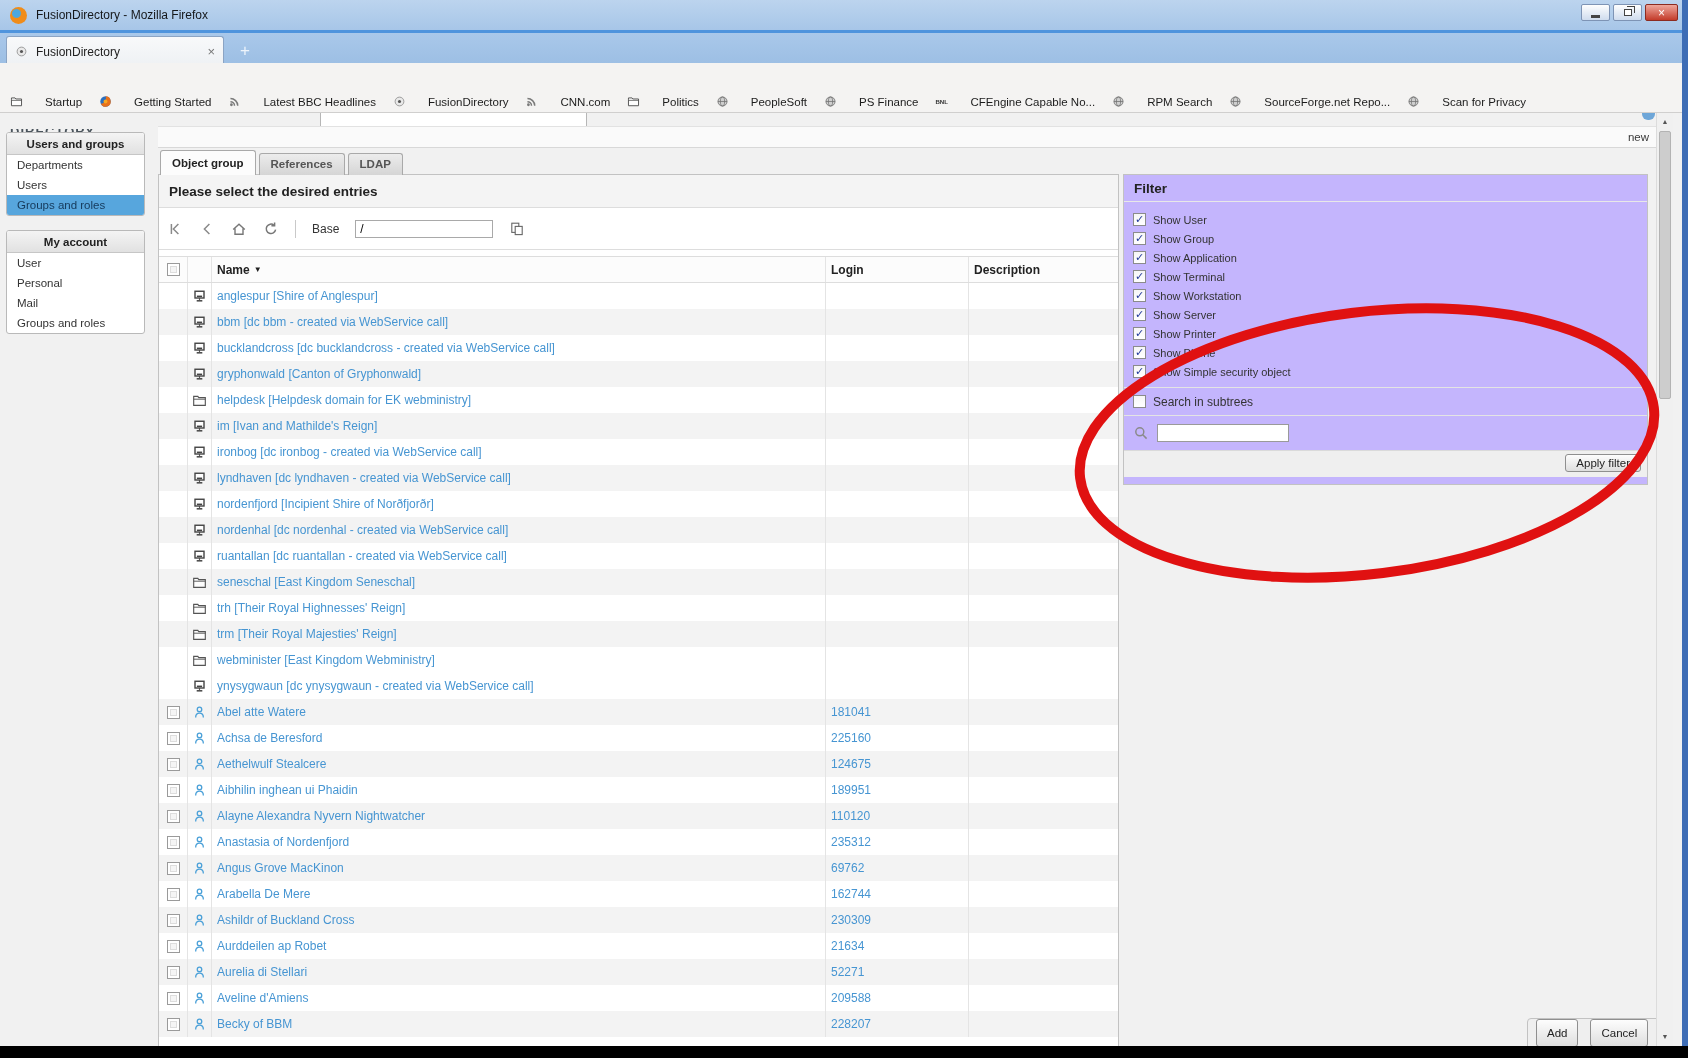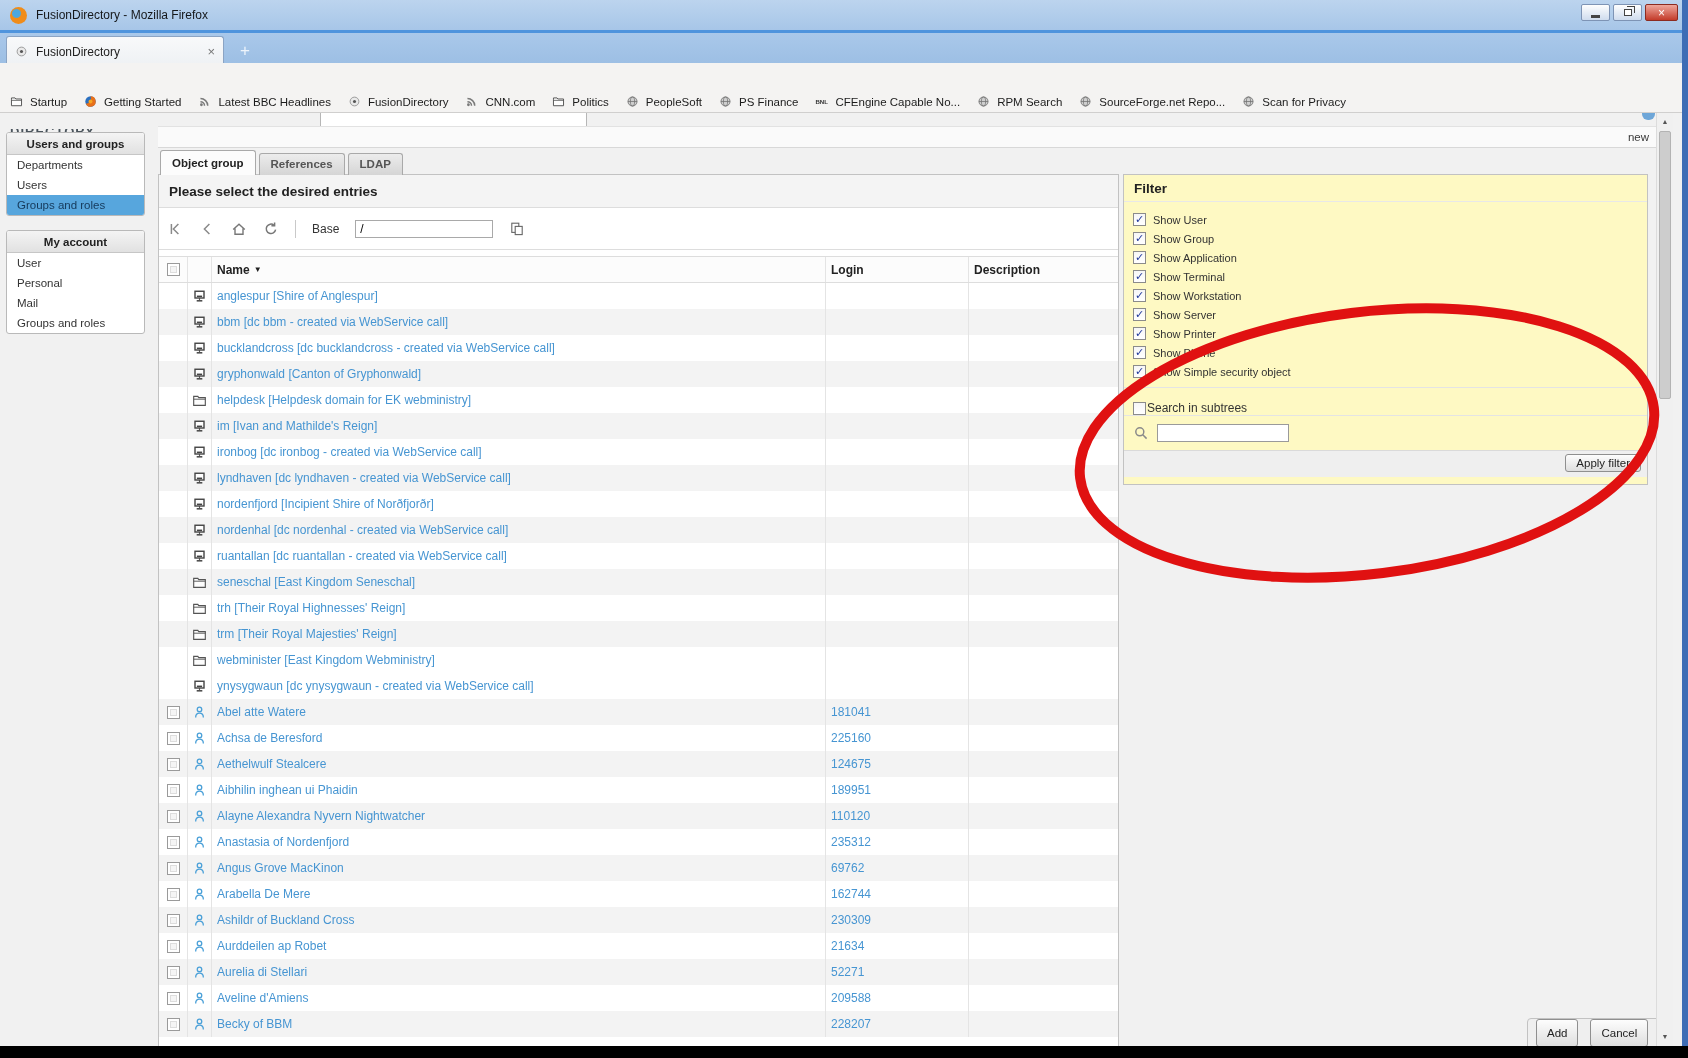--- a/index.html
+++ b/index.html
@@ -56,7 +56,7 @@
 
   .bookmarksbar{position:absolute;left:0;top:91px;width:1688px;height:22px;background:#f4f3f2;
     border-bottom:1px solid #d0cfce;display:flex;align-items:center;padding-left:10px;gap:17px;}
-  .bm{display:flex;align-items:center;gap:7px;cursor:pointer;white-space:nowrap;}
+  .bm{display:flex;align-items:center;gap:22px;cursor:pointer;white-space:nowrap;}
   .bm span{font-size:11.5px;color:#1c1c1c;}
 
   

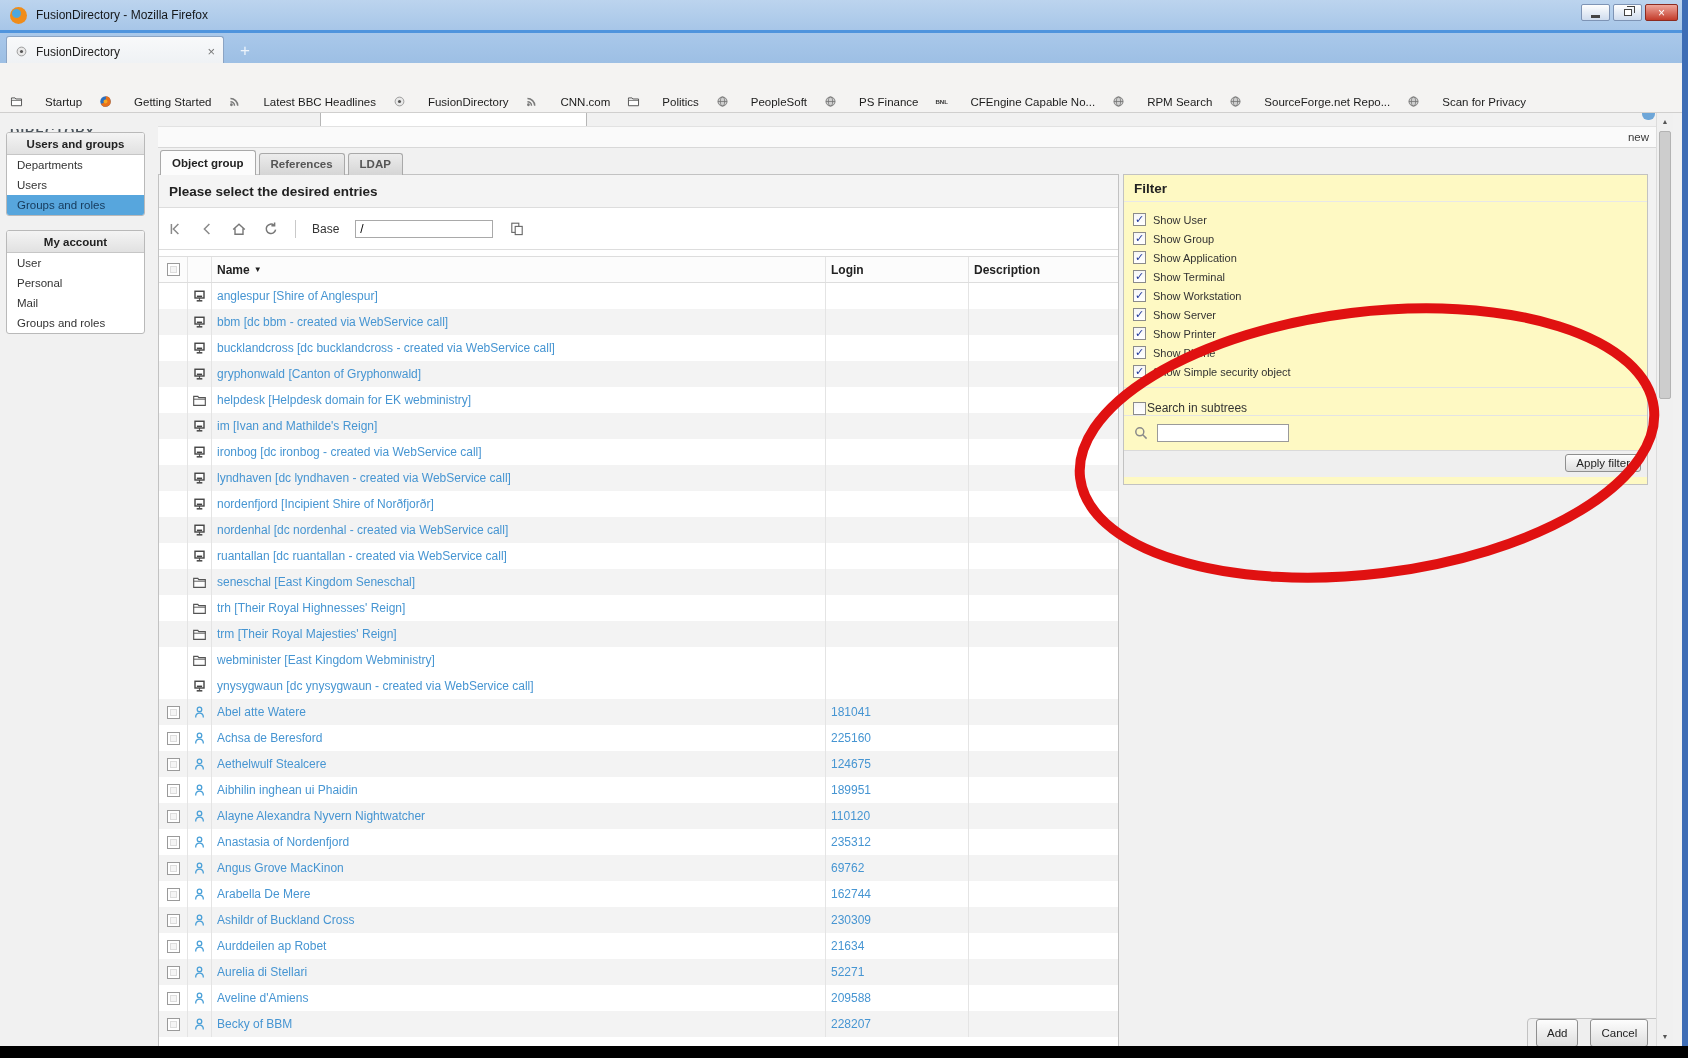--- a/index.html
+++ b/index.html
@@ -109,7 +109,7 @@
   .rcb,.hcb{width:13px;height:13px;border:1px solid #9a9a9a;background:#f5f5f5;
     box-shadow:inset 0 0 0 2px #fff, inset 0 0 0 3px #ddd;cursor:pointer;}
 
-  .fpanel{position:absolute;left:1123px;top:61px;width:525px;height:311px;background:#fef9c3;
+  .fpanel{position:absolute;left:1123px;top:61px;width:525px;height:311px;background:#c4b5fd;
     border:1px solid #c2c2c2;}
   .ftitle{padding:6px 10px 5px;font-size:13.5px;font-weight:bold;color:#222;border-bottom:1px solid #e8e8e8;}
   .fchecks{padding:8px 0 6px 9px;}

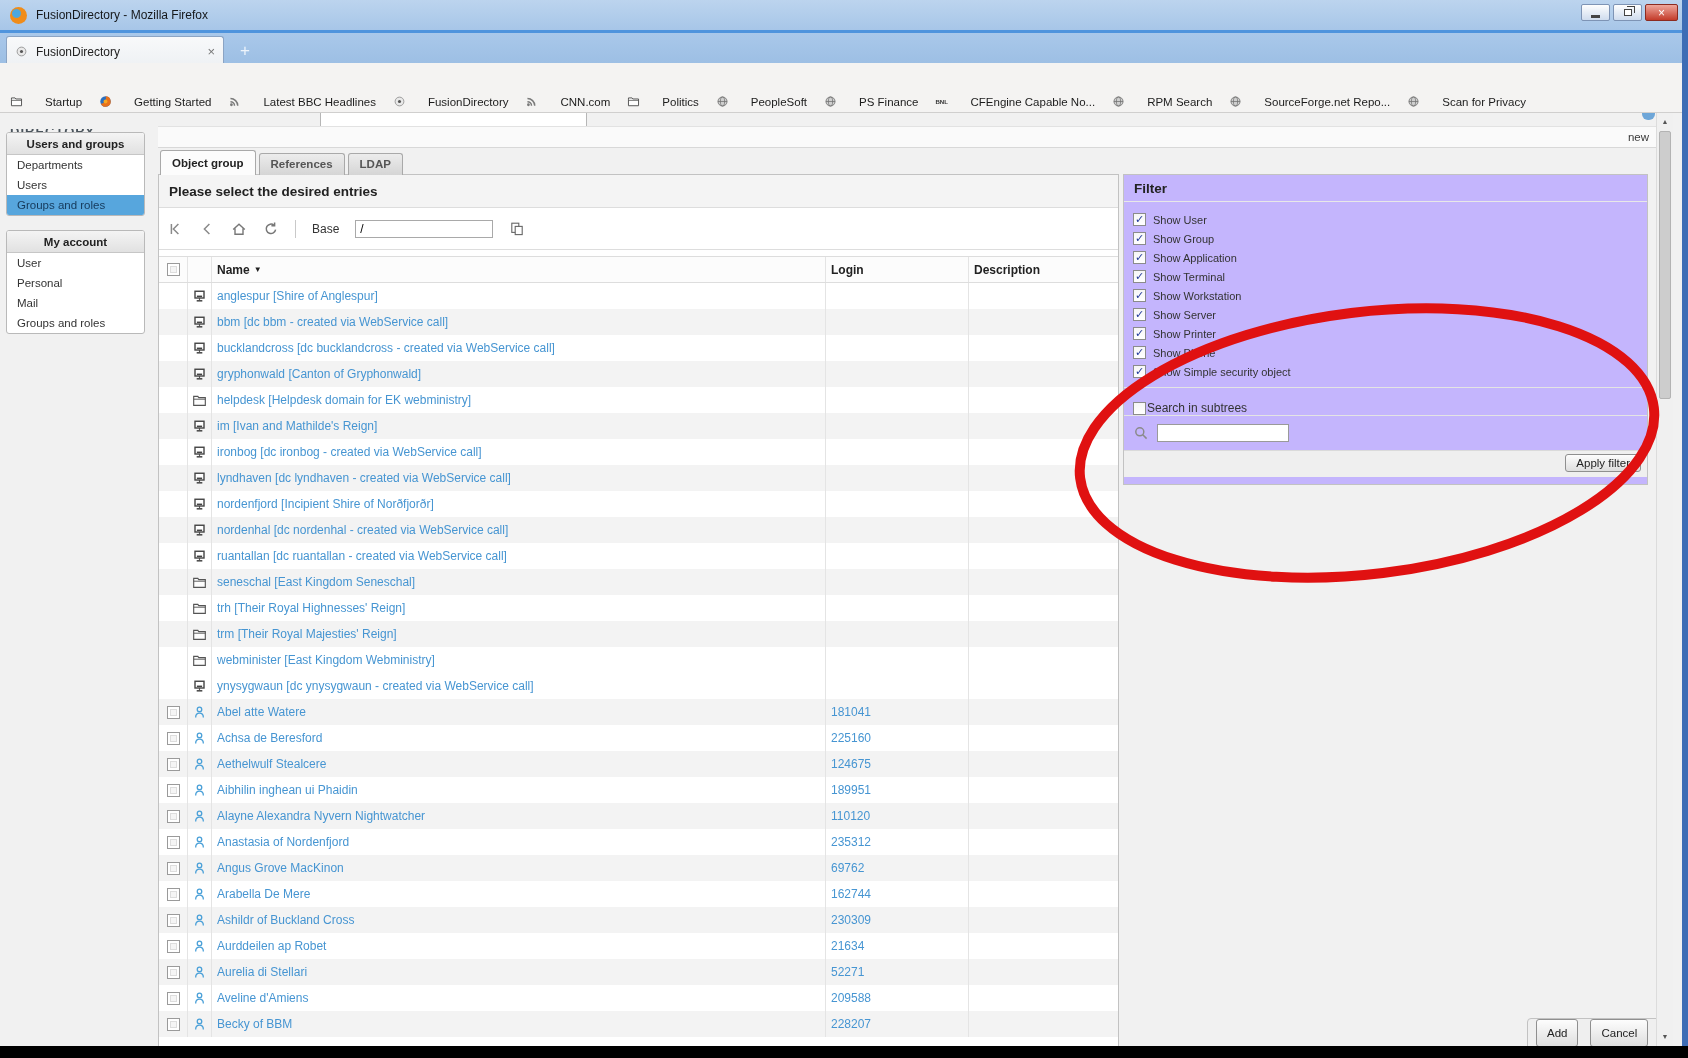--- a/index.html
+++ b/index.html
@@ -117,7 +117,7 @@
   .fcheck span.lbl{font-size:11px;color:#333;}
   .cb{width:13px;height:13px;border:1px solid #8b8b8b;background:linear-gradient(#f6f6f6,#fff);
     font-size:11px;line-height:11px;font-weight:bold;color:#21399b;text-align:center;cursor:pointer;}
-  .fsub{height:28px;border-top:1px solid #e4e4e4;display:flex;align-items:flex-end;padding-left:9px;gap:1px;cursor:pointer;}
+  .fsub{height:28px;border-top:1px solid #e4e4e4;display:flex;align-items:center;padding-left:9px;gap:7px;cursor:pointer;}
   .fsub span.lbl{font-size:12px;color:#333;}
   .fsearch{height:35px;border-top:1px solid #e4e4e4;display:flex;align-items:center;padding-left:9px;gap:8px;}
   .fsearch input{width:132px;height:18px;border:1px solid #9a9a9a;font-size:12px;padding:0 3px;}

